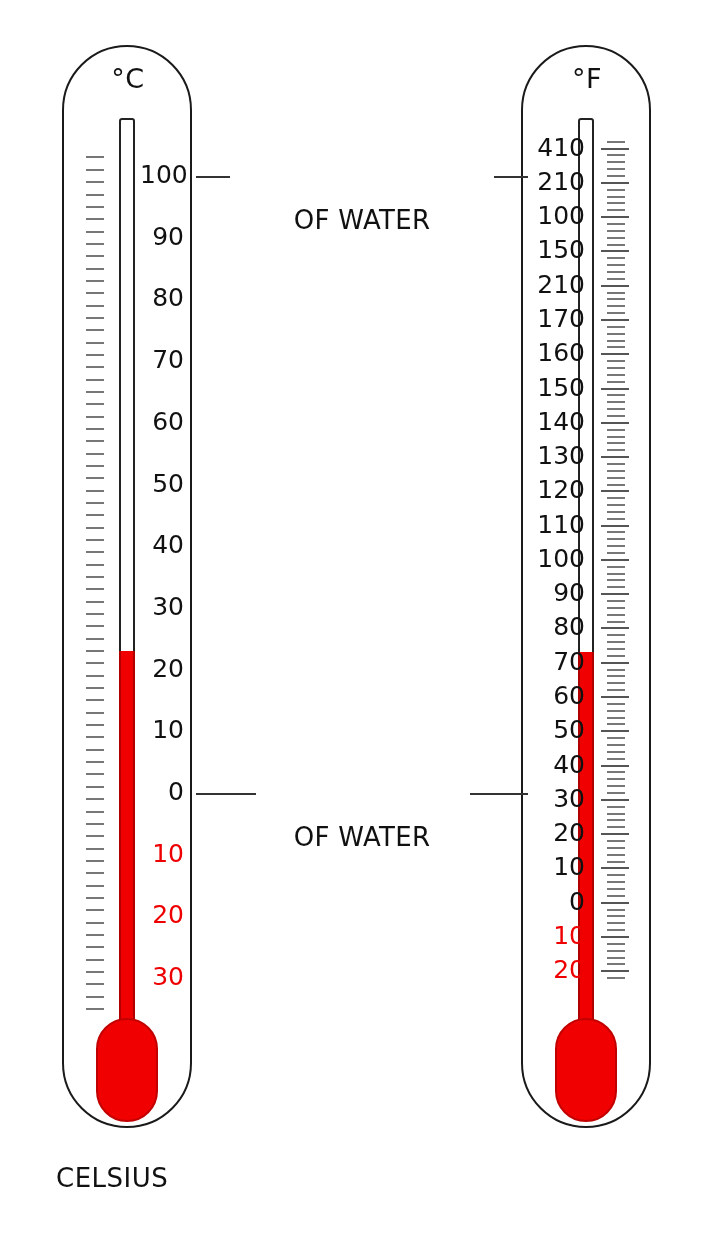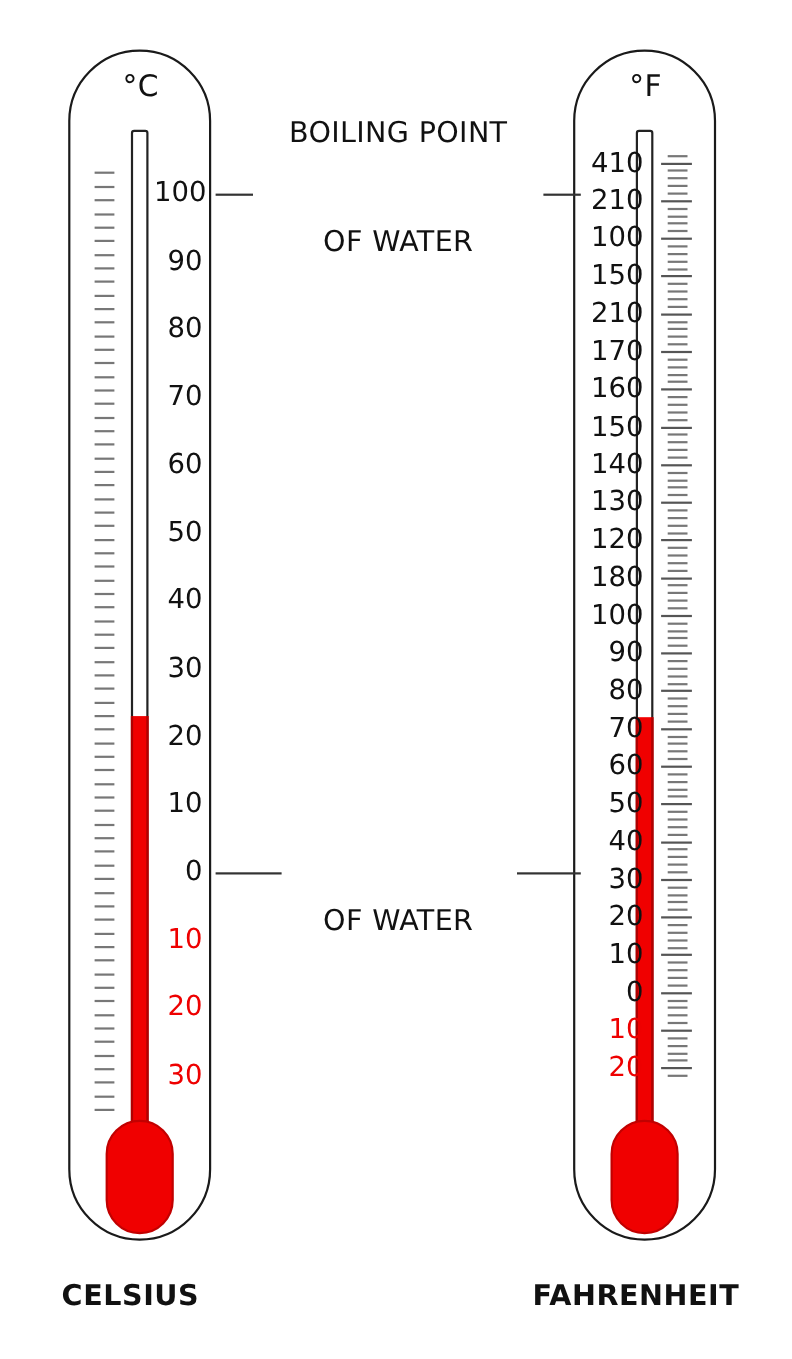--- a/index.html
+++ b/index.html
@@ -372,7 +372,6 @@
 
   <div class="connector" style="left:196px; top:176px; width:34px;"></div>
   <div class="connector" style="left:494px; top:176px; width:34px;"></div>
-  <div class="callout" style="left:200px; top:106px; width:324px;">BOILING POINT</div>
   <div class="callout" style="left:200px; top:205px; width:324px;">OF WATER</div>
 
   <div class="connector" style="left:196px; top:793px; width:60px;"></div>

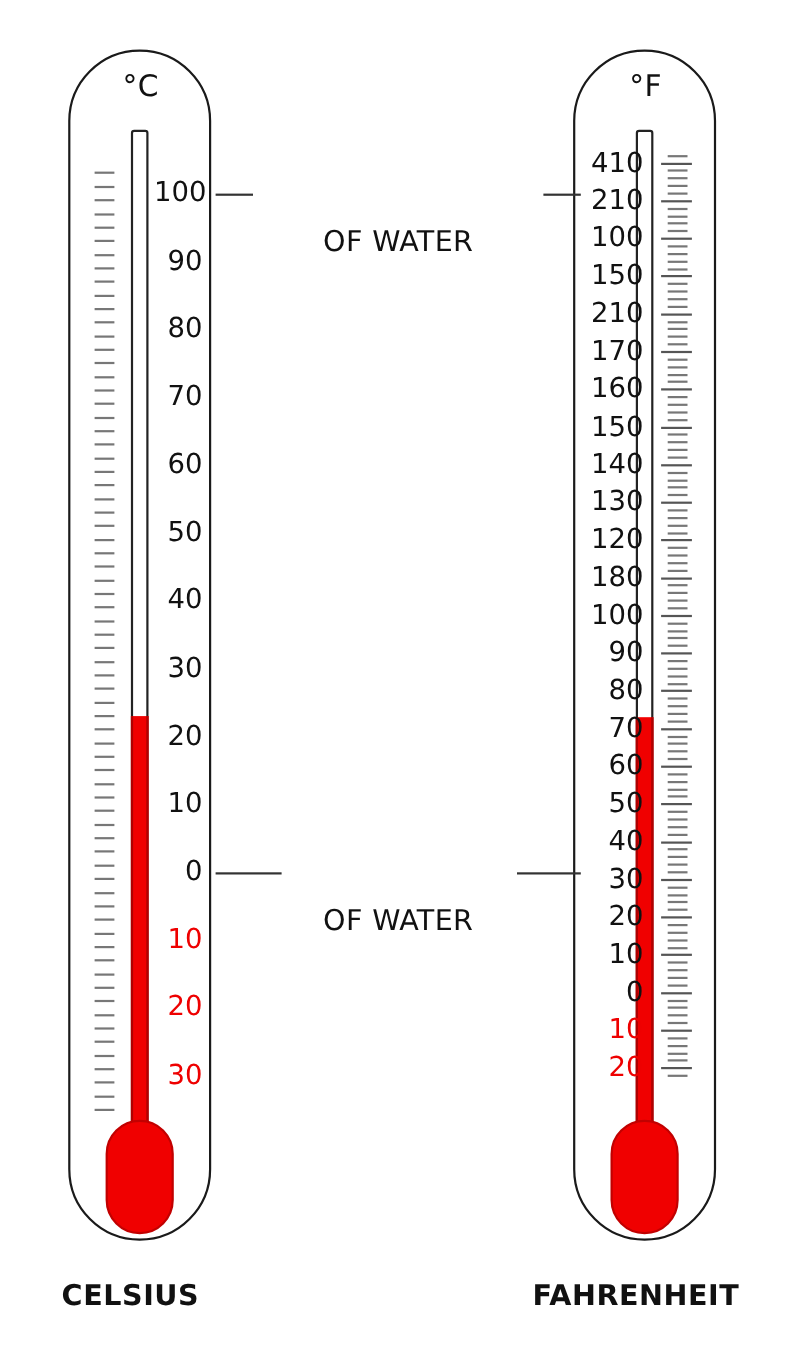--- a/index.html
+++ b/index.html
@@ -352,7 +352,7 @@
         <div class="num" style="left: 6px; width: 58px; top: 361.8px;">140</div>
         <div class="num" style="left: 6px; width: 58px; top: 396.078px;">130</div>
         <div class="num" style="left: 6px; width: 58px; top: 430.356px;">120</div>
-        <div class="num" style="left: 6px; width: 58px; top: 464.633px;">180</div>
+        <div class="num" style="left: 6px; width: 58px; top: 464.633px;">110</div>
         <div class="num" style="left: 6px; width: 58px; top: 498.911px;">100</div>
         <div class="num" style="left: 6px; width: 58px; top: 533.189px;">90</div>
         <div class="num" style="left: 6px; width: 58px; top: 567.467px;">80</div>

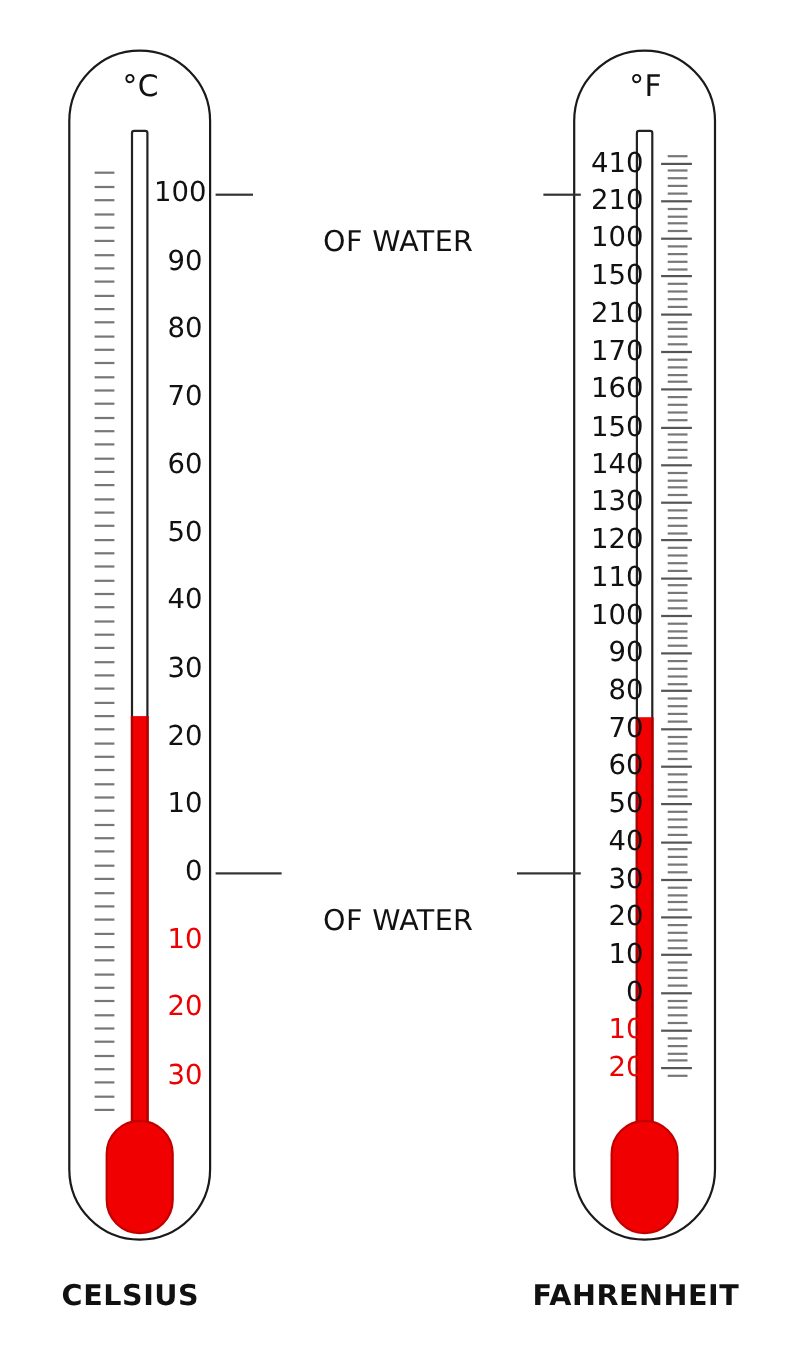--- a/index.html
+++ b/index.html
@@ -91,7 +91,6 @@
     color: #111;
     letter-spacing: 0.5px;
     white-space: nowrap;
-    font-weight: bold;
   }
   .callout {
     position: absolute;

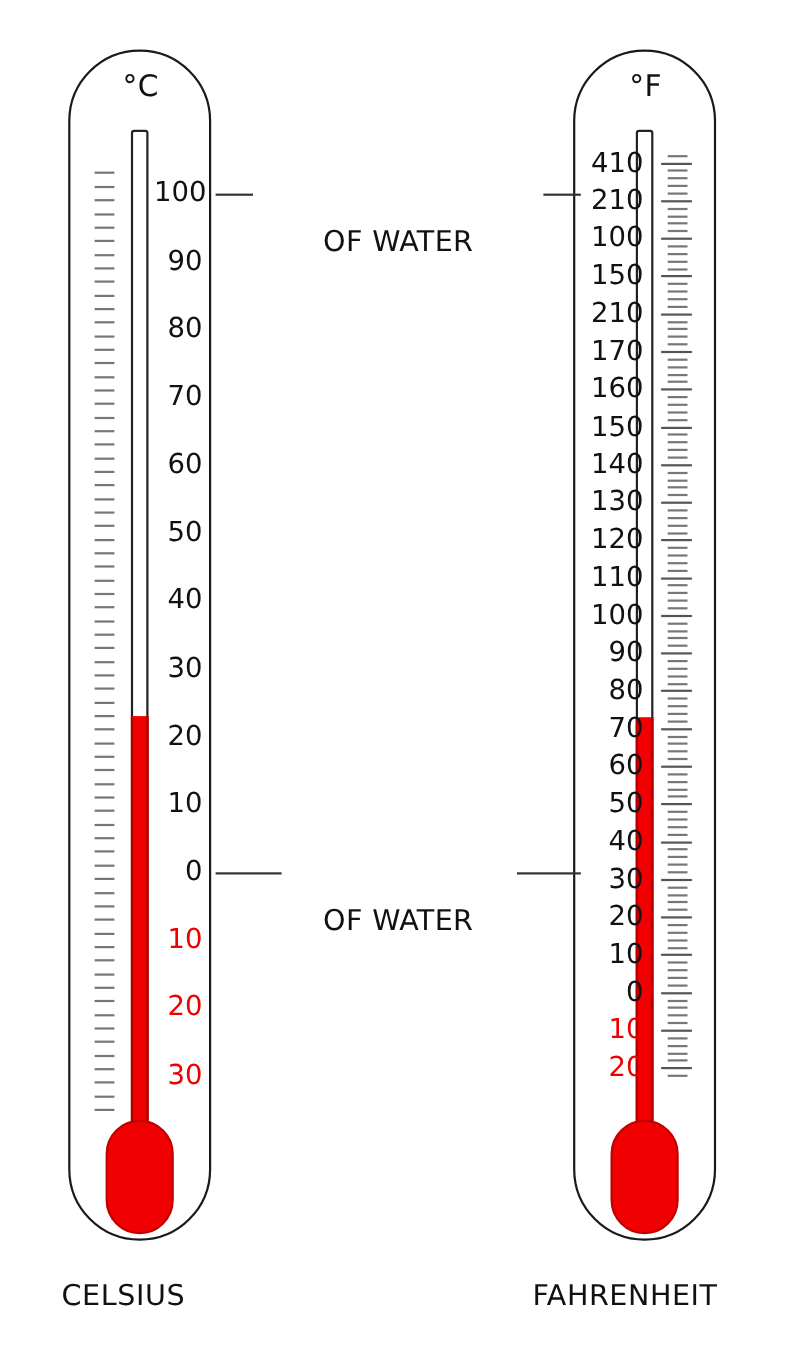--- a/index.html
+++ b/index.html
@@ -367,7 +367,6 @@
         <div class="num neg" style="left: 6px; width: 58px; top: 910.244px;">20</div>
       </div>
   </div>
-  <div class="name" style="left:484px; top:1163px;">FAHRENHEIT</div>
 
   <div class="connector" style="left:196px; top:176px; width:34px;"></div>
   <div class="connector" style="left:494px; top:176px; width:34px;"></div>

